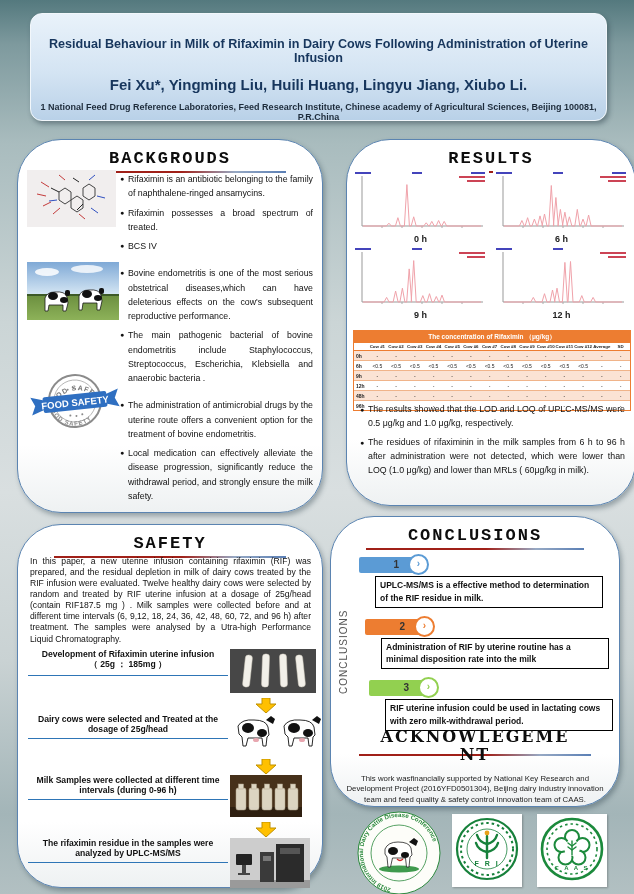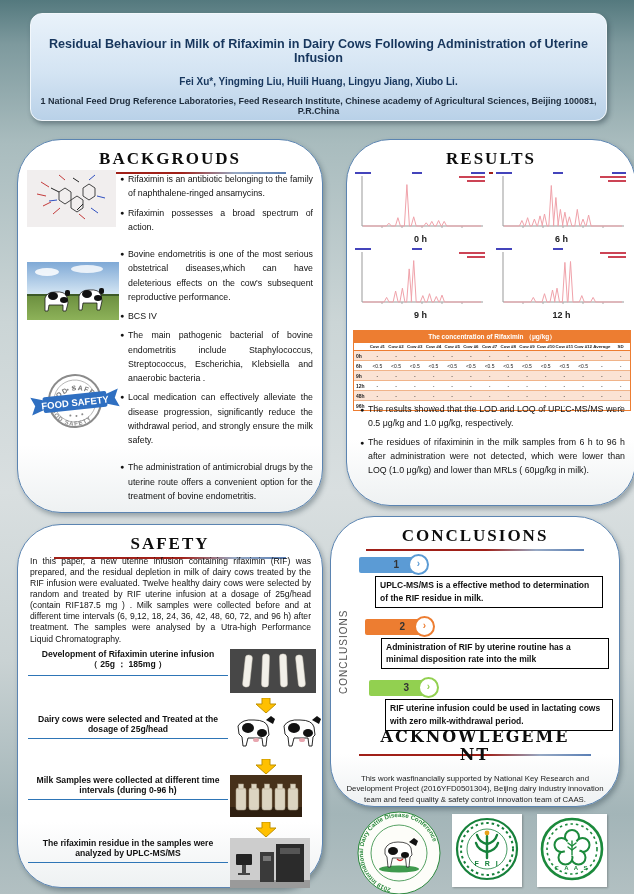--- a/index.html
+++ b/index.html
@@ -17,7 +17,7 @@
     background:linear-gradient(180deg,#e9f2fa 0%,#d4e4f3 55%,#b9d1e8 100%);
     border:1px solid #f2f7fb;box-shadow:2px 3px 5px rgba(40,60,70,.45);text-align:center;color:#17365d;}
   .h-title{margin-top:23px;font-size:12.6px;font-weight:bold;}
-  .h-authors{margin-top:11px;font-size:10px;font-weight:bold;}
+  .h-authors{margin-top:11px;font-size:15px;font-weight:bold;}
   .h-affil{margin-top:9px;font-size:9px;font-weight:bold;color:#1d2b3a;}
   
   #backgrounds{left:17px;top:139px;width:304px;height:372px;}

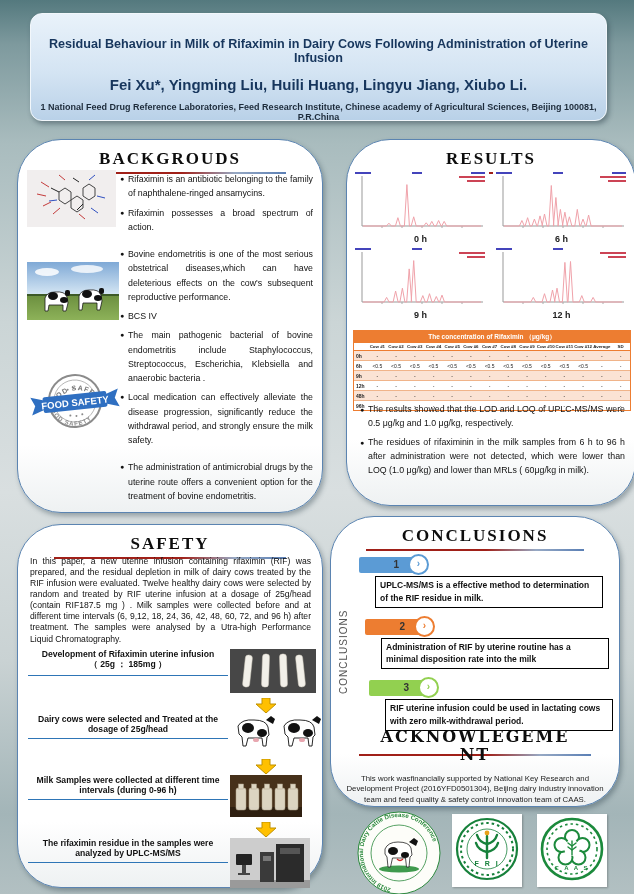--- a/index.html
+++ b/index.html
@@ -8,7 +8,7 @@
     background:linear-gradient(180deg,#54797e 0%,#7e9a9e 5%,#a9bcbe 16%,#cbd5d6 36%,#d9dfe0 55%,#c9d2d3 74%,#a3b5b8 91%,#b2c0c2 100%);}
   .panel{position:absolute;background:linear-gradient(180deg,#ffffff 0%,#ffffff 82%,#eef1f2 100%);
     border:1.5px solid #5b84b1;border-radius:44px;box-shadow:2px 3px 5px rgba(50,70,80,.4);}
-  .p-title{font-family:Liberation Serif, serif;font-weight:bold;font-size:17px;
+  .p-title{font-family:Liberation Mono, monospace;font-weight:bold;font-size:17px;
     letter-spacing:2px;text-align:center;color:#0d0d0d;padding-top:9px;}
   .p-rule{height:2px;margin:3px auto 0 auto;width:76%;
     background:linear-gradient(90deg,#a02018 0%,#a02018 55%,#97a9c4 78%,#5a7fb5 100%);}

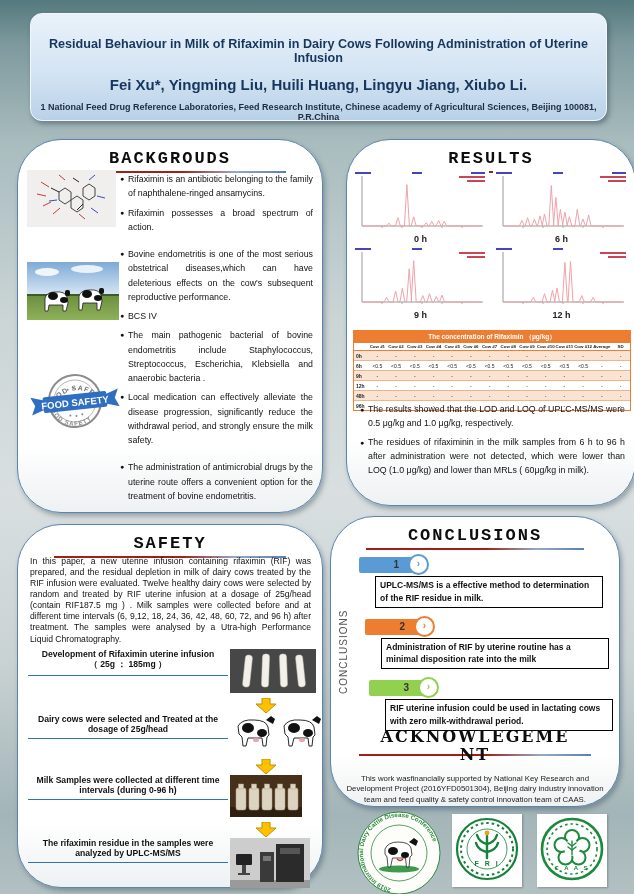--- a/index.html
+++ b/index.html
@@ -174,7 +174,7 @@
         </div>
       <div class="bullet">
           <span class="dot">●</span>
-          <span>Rifaximin possesses a broad spectrum of action.</span>
+          <span>Rifaximin possesses a broad spectrum of treated.</span>
         </div>
       <div class="bullet gap">
           <span class="dot">●</span>

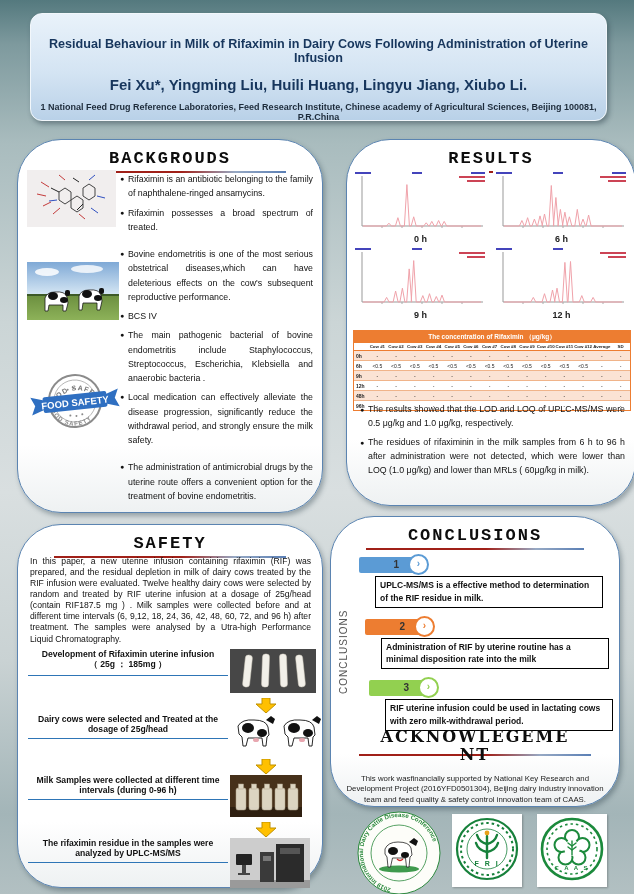--- a/index.html
+++ b/index.html
@@ -176,13 +176,13 @@
           <span class="dot">●</span>
           <span>Rifaximin possesses a broad spectrum of treated.</span>
         </div>
+      <div class="bullet">
+          <span class="dot">●</span>
+          <span>BCS IV</span>
+        </div>
       <div class="bullet gap">
           <span class="dot">●</span>
           <span>Bovine endometritis is one of the most serious obstetrical diseases,which can have deleterious effects on the cow's subsequent reproductive performance.</span>
-        </div>
-      <div class="bullet">
-          <span class="dot">●</span>
-          <span>BCS IV</span>
         </div>
       <div class="bullet">
           <span class="dot">●</span>

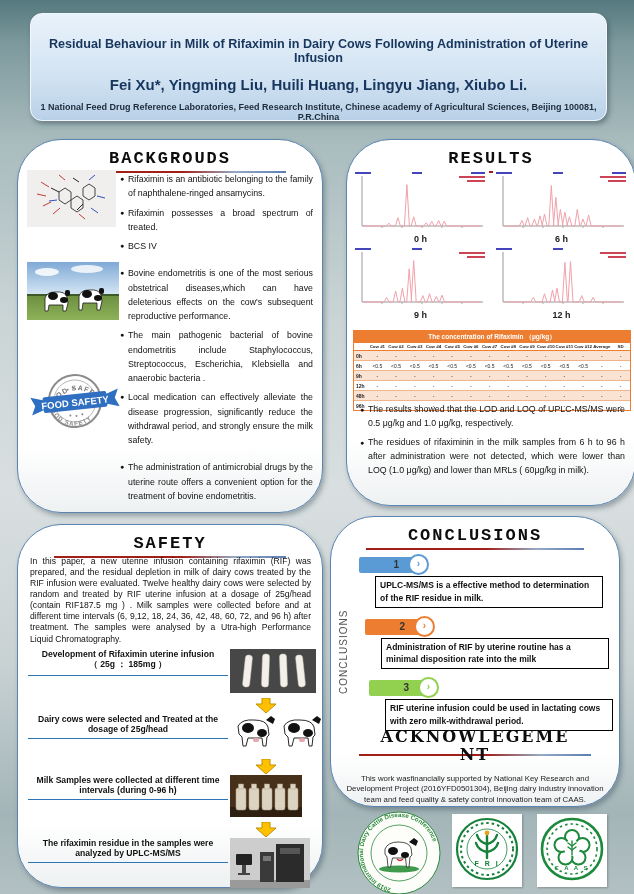--- a/index.html
+++ b/index.html
@@ -188,13 +188,13 @@
           <span class="dot">●</span>
           <span>The main pathogenic bacterial of bovine endometritis include Staphylococcus, Streptococcus, Escherichia, Klebsiella and anaerobic bacteria .</span>
         </div>
+      <div class="bullet gap">
+          <span class="dot">●</span>
+          <span>The administration of antimicrobial drugs by the uterine route offers a convenient option for the treatment of bovine endometritis.</span>
+        </div>
       <div class="bullet">
           <span class="dot">●</span>
           <span>Local medication can effectively alleviate the disease progression, significantly reduce the withdrawal period, and strongly ensure the milk safety.</span>
-        </div>
-      <div class="bullet gap">
-          <span class="dot">●</span>
-          <span>The administration of antimicrobial drugs by the uterine route offers a convenient option for the treatment of bovine endometritis.</span>
         </div>
     </div>
   </div>

